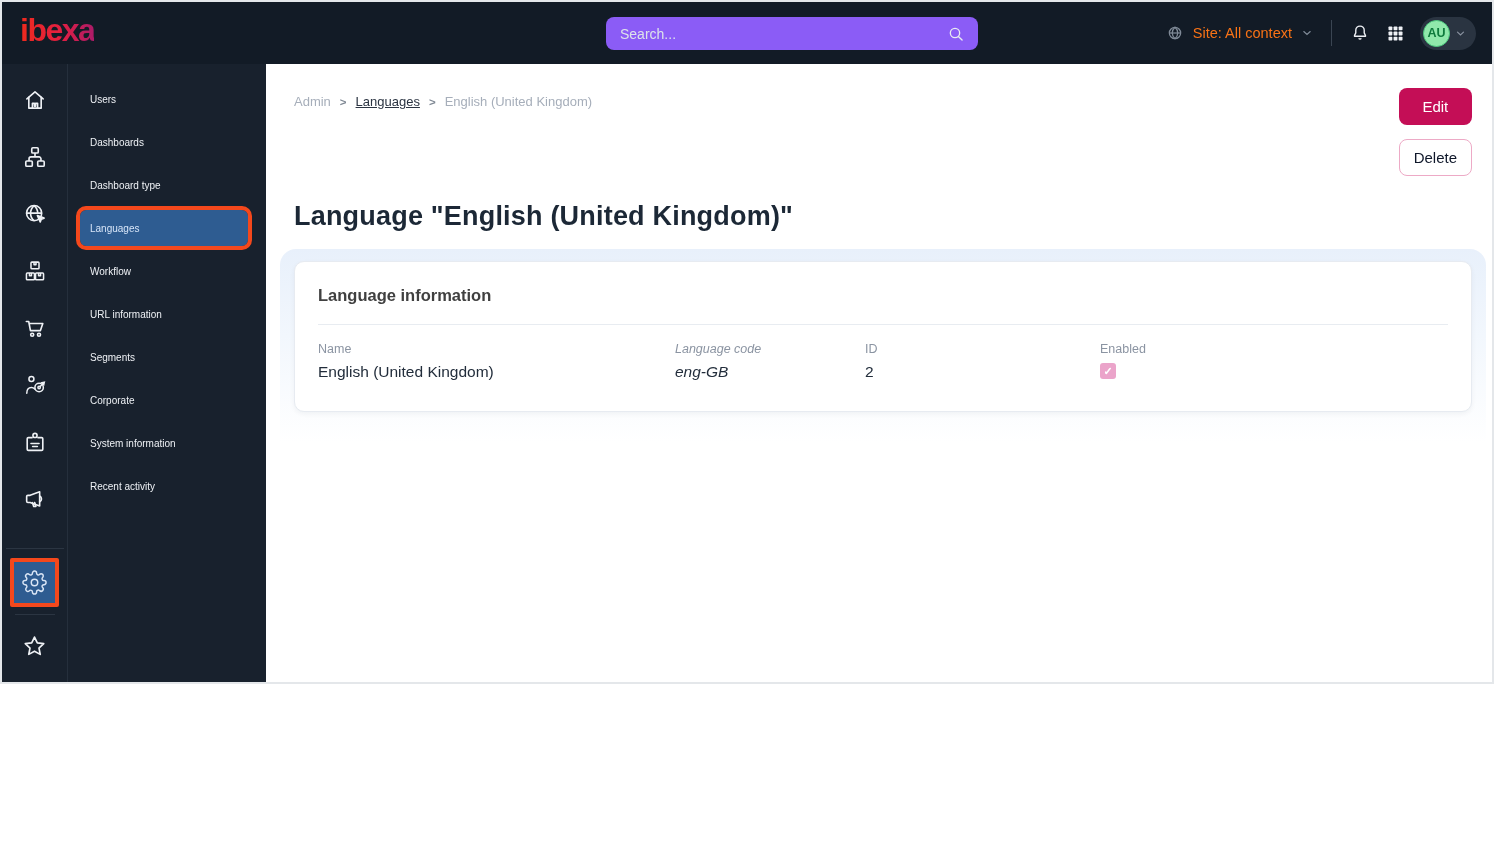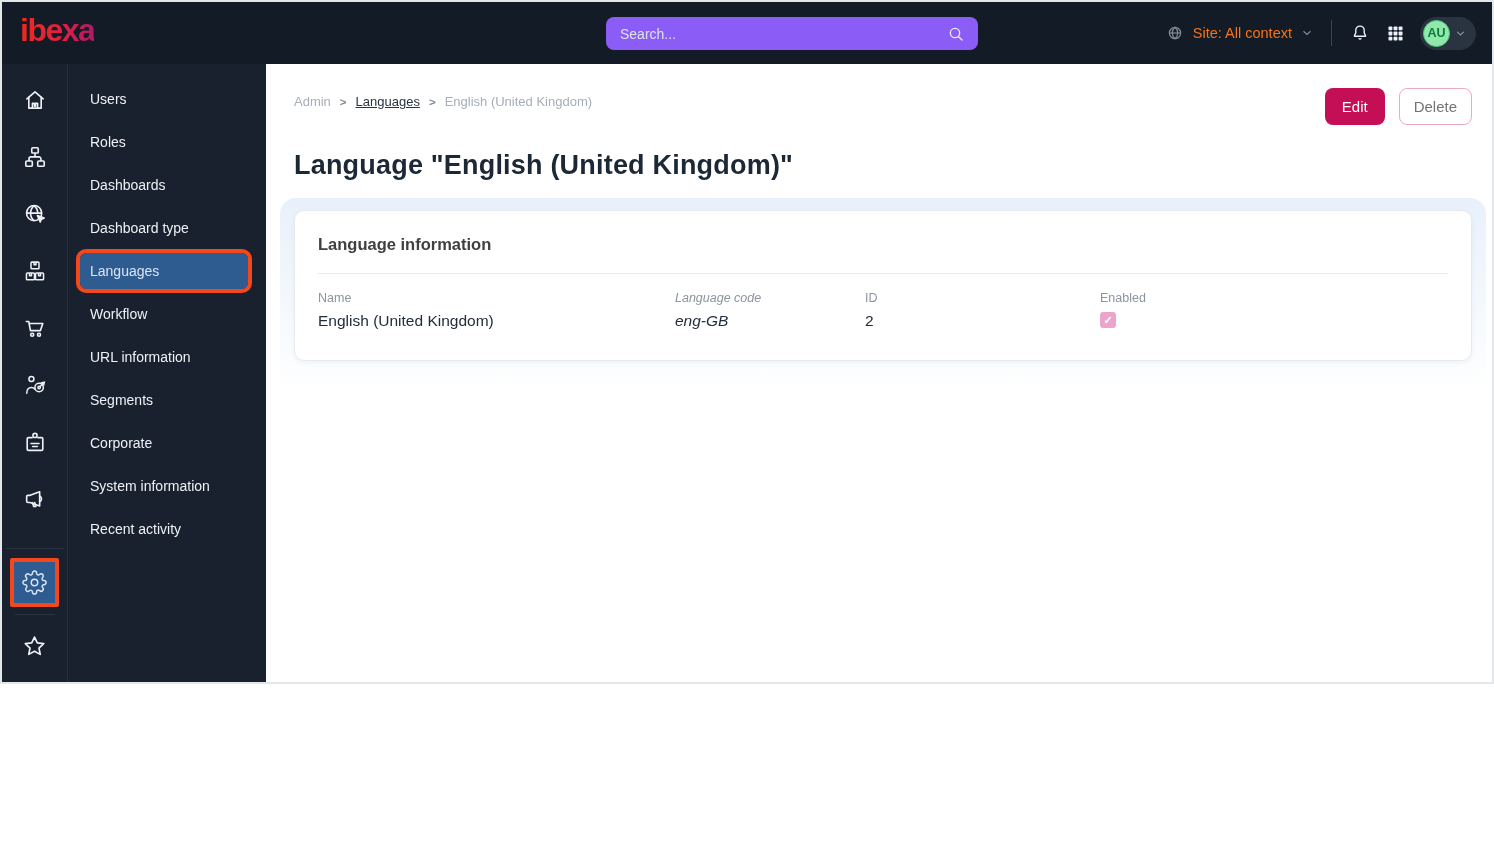--- a/index.html
+++ b/index.html
@@ -44,7 +44,7 @@
 
   .sidebar { width:198px; background:#18212d; padding:17px 18px 0 12px; }
   .side-item { height:36px; border-radius:6px; padding:0 10px; display:flex; align-items:center;
-               color:#eef1f5; font-size:14px; margin-bottom:7px; cursor:pointer; }
+               color:#eef1f5; font-size:10px; margin-bottom:7px; cursor:pointer; }
   .side-item.active { background:#2e5c91; color:#d7e5f8; outline:4px solid #f4481c; }
 
   

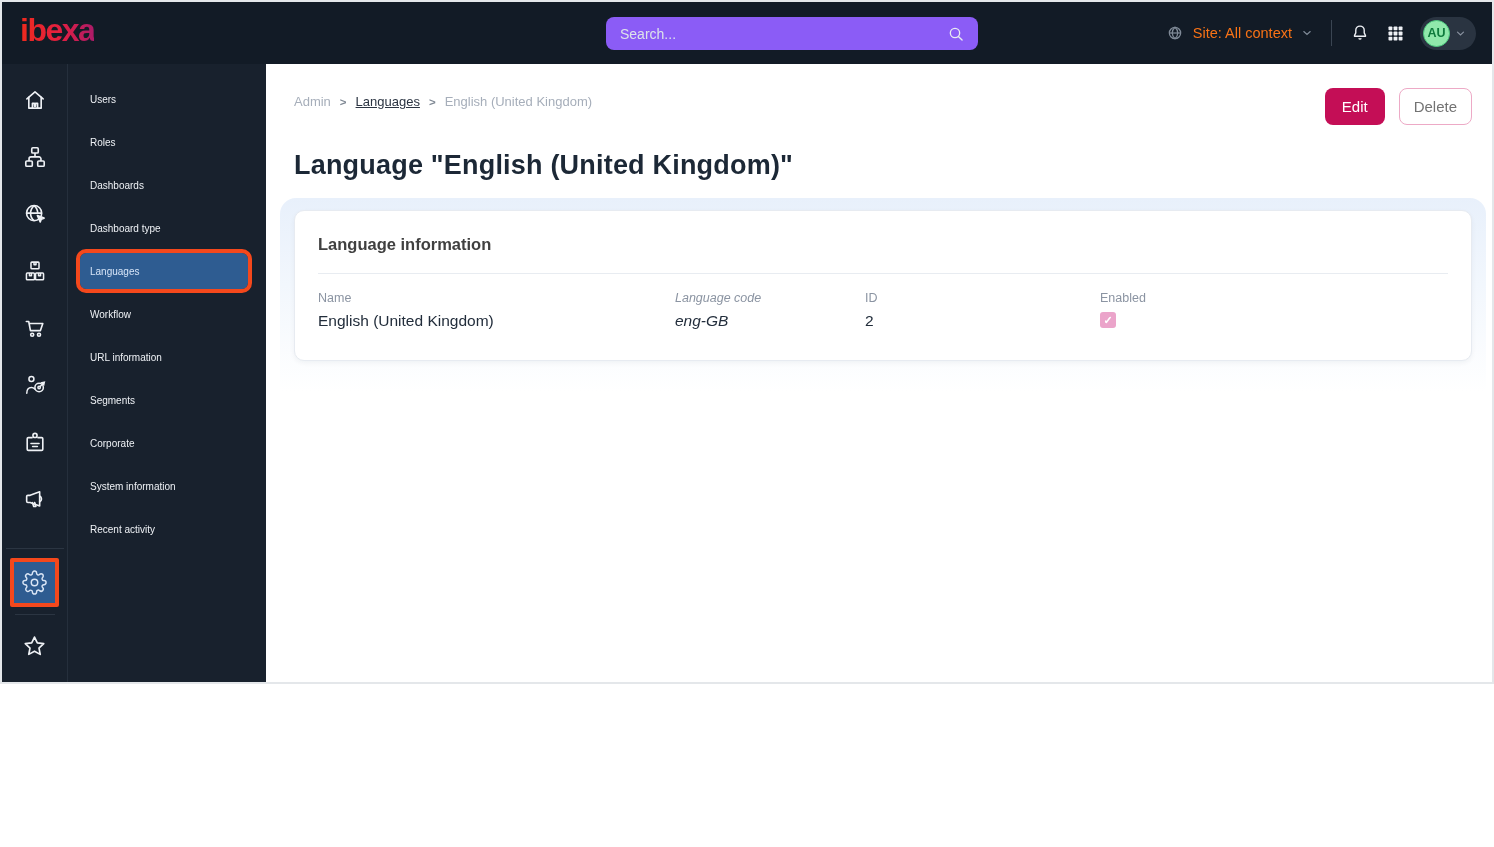--- a/index.html
+++ b/index.html
@@ -54,7 +54,7 @@
                 margin-top:6px; }
   .crumb-sep { color:#7f8894; font-size:11.5px; font-weight:bold; }
   .crumb-link { color:#2b3442; text-decoration:underline; cursor:pointer; }
-  .actions { margin-left:auto; display:flex; gap:14px; }
+  .actions { margin-left:auto; display:flex; gap:14px;flex-direction:column; }
   .btn { height:37px; border-radius:8px; font-size:15px; cursor:pointer; }
   .btn-edit { background:#c40e56; color:#fff; border:0; padding:0 17px; }
   .btn-delete { background:#fff; color:#737373; border:1px solid #edaac6; padding:0 14px; }

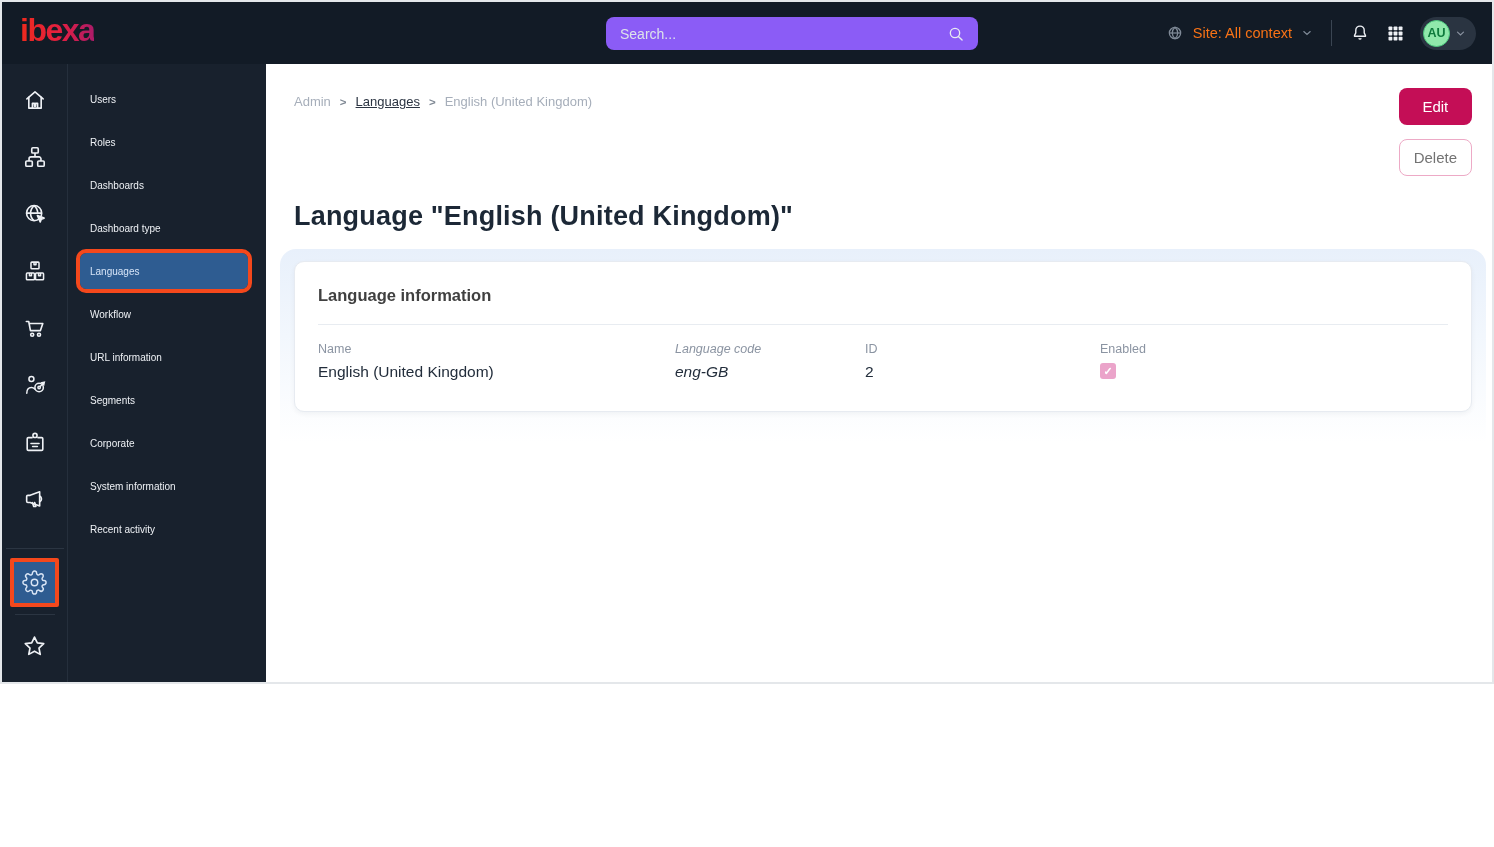--- a/index.html
+++ b/index.html
@@ -231,7 +231,6 @@
 
     <nav class="sidebar">
       <div class="side-item">Users</div>
-      <div class="side-item">Roles</div>
       <div class="side-item">Dashboards</div>
       <div class="side-item">Dashboard type</div>
       <div class="side-item active">Languages</div>

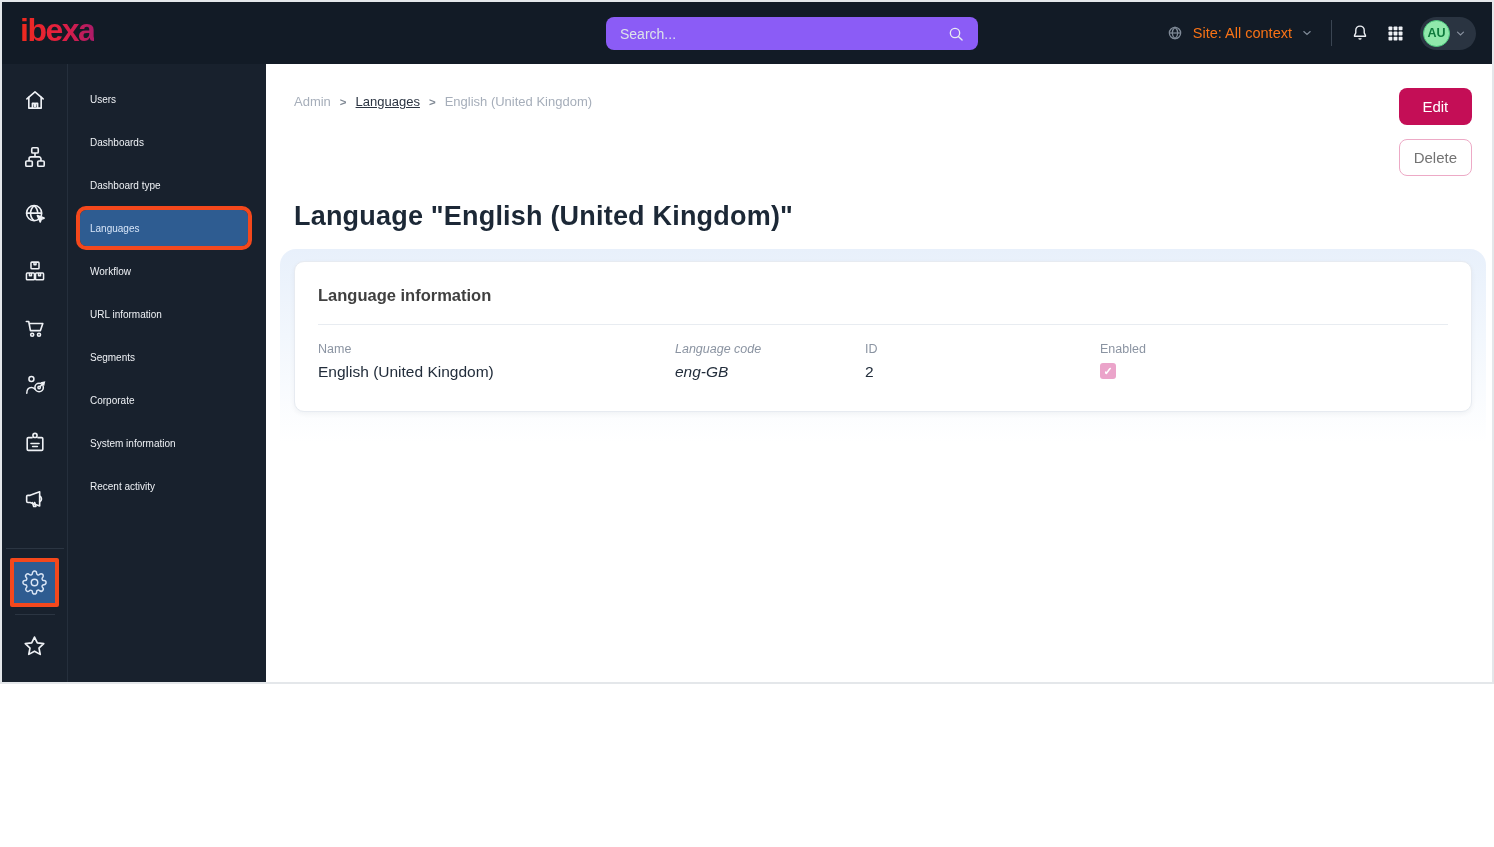--- a/index.html
+++ b/index.html
@@ -57,7 +57,7 @@
   .actions { margin-left:auto; display:flex; gap:14px;flex-direction:column; }
   .btn { height:37px; border-radius:8px; font-size:15px; cursor:pointer; }
   .btn-edit { background:#c40e56; color:#fff; border:0; padding:0 17px; }
-  .btn-delete { background:#fff; color:#737373; border:1px solid #edaac6; padding:0 14px; }
+  .btn-delete { background:#fff; color:#0f172a; border:1px solid #edaac6; padding:0 14px; }
   .page-title { font-size:27px; font-weight:bold; color:#1c2836; padding:0 28px; margin-top:25px;
                 letter-spacing:.2px; }
   .band { margin:17px 6px 0 14px; height:228px; border-radius:16px; padding:12px 14px 0;

